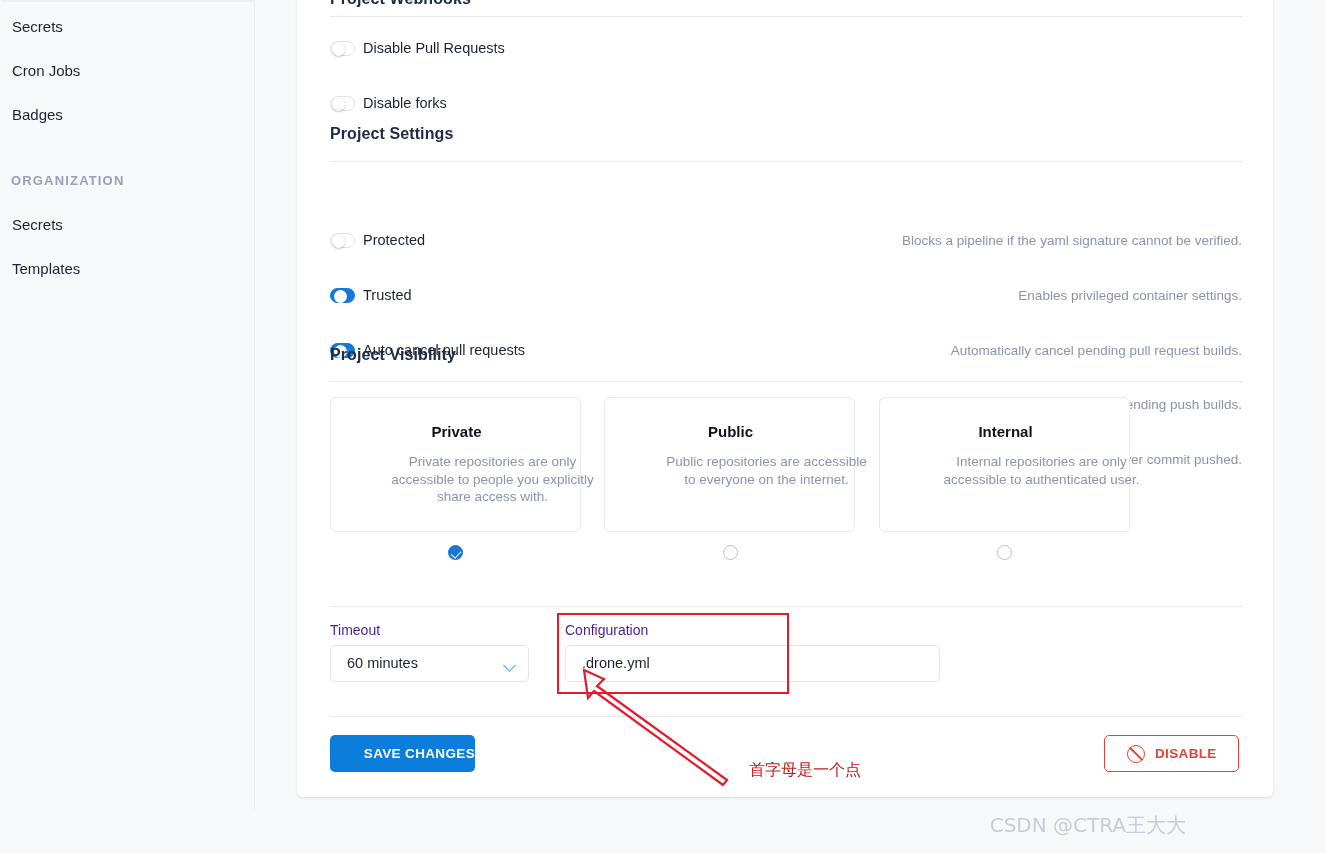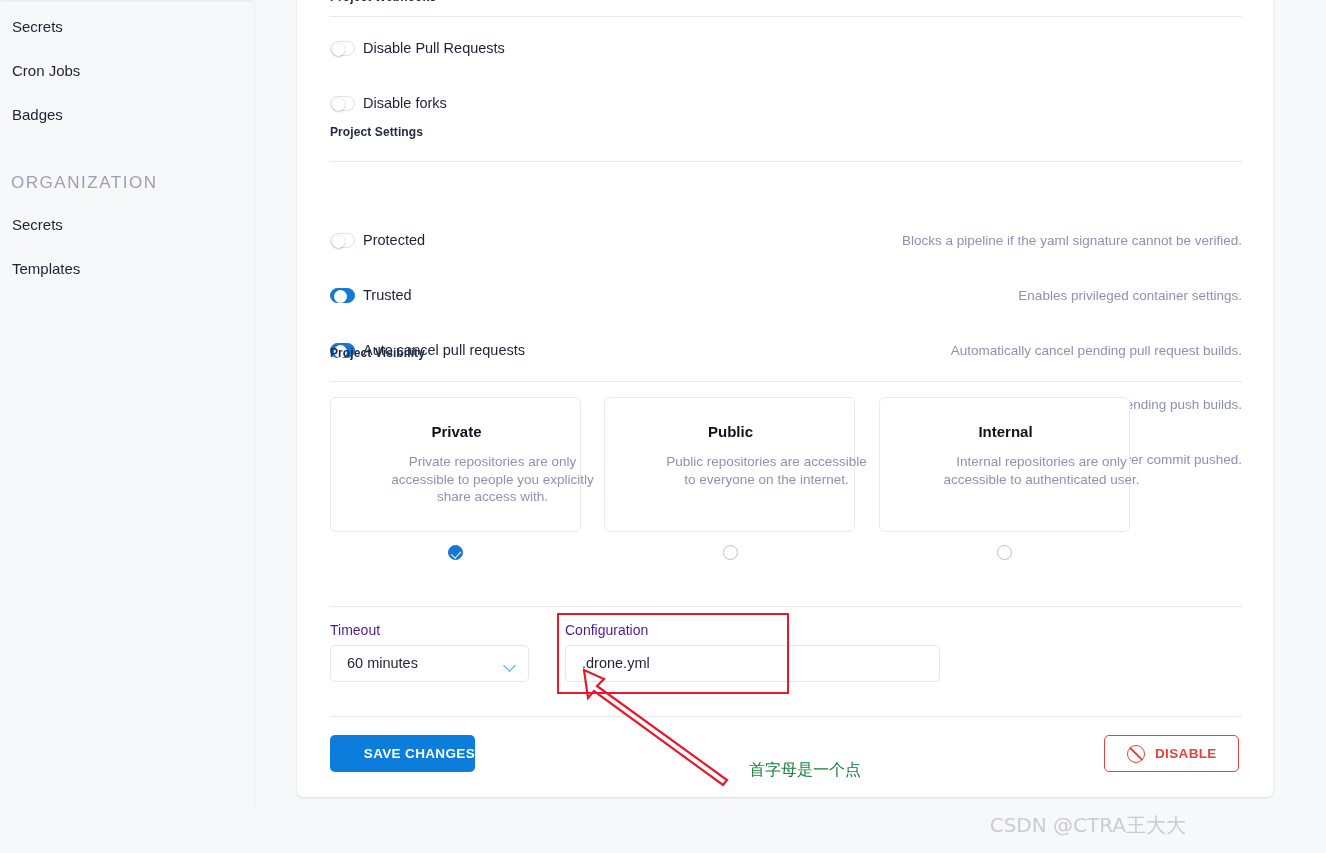--- a/index.html
+++ b/index.html
@@ -45,7 +45,7 @@
   .inner { position: absolute; left: 33px; width: 912px; }
 
   h2.sec-title {
-    font-size: 12px; font-weight: bold; color: #222b45;
+    font-size: 16px; font-weight: bold; color: #222b45;
     letter-spacing: .1px;
   }
   .rule { height: 1px; background: #e7eaef; width: 912px; }

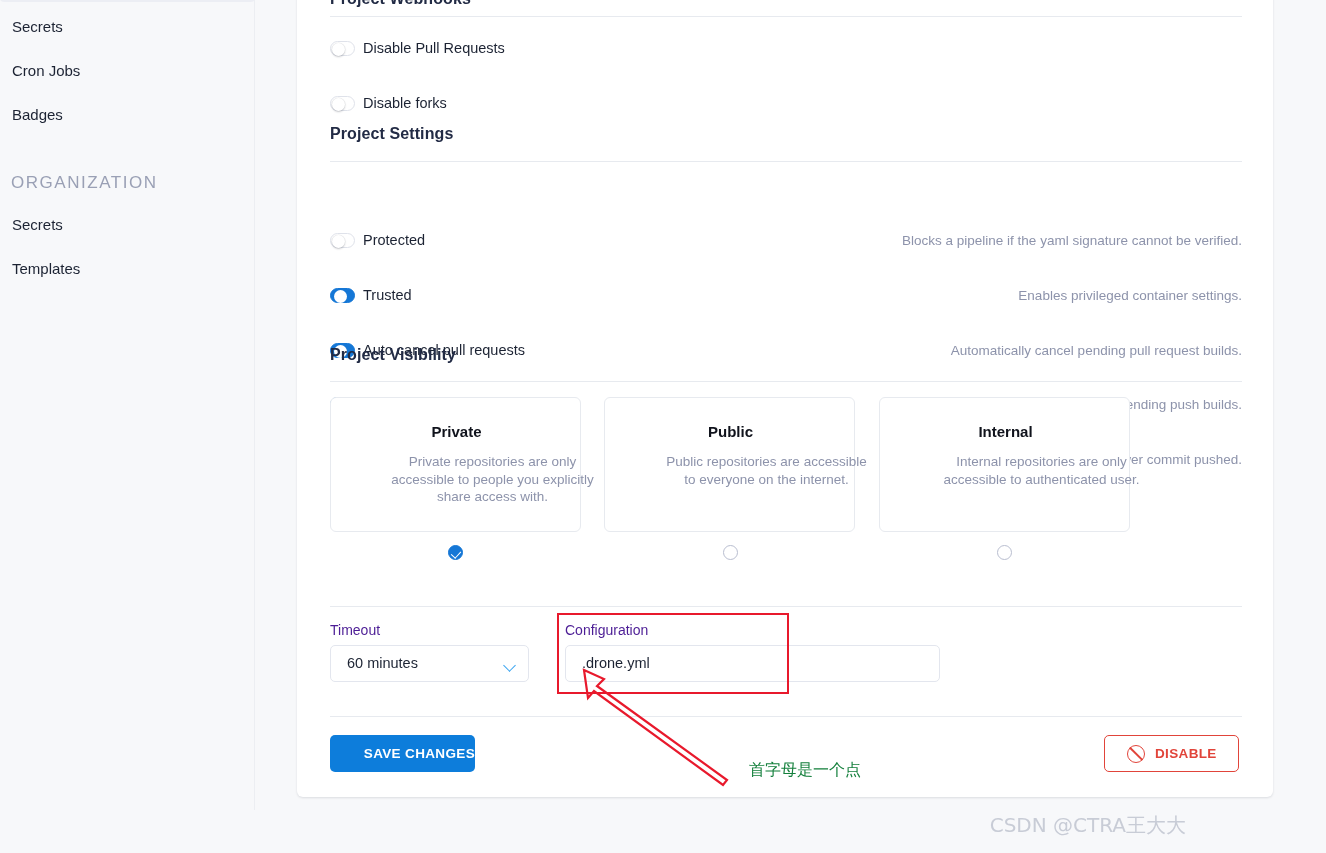--- a/index.html
+++ b/index.html
@@ -29,7 +29,7 @@
   }
   .side-section {
     position: absolute; left: 11px;
-    font-size: 17px; font-weight: normal; letter-spacing: .09em;
+    font-size: 13px; font-weight: bold; letter-spacing: .09em;
     color: #9aa0b5; text-transform: uppercase;
   }
 

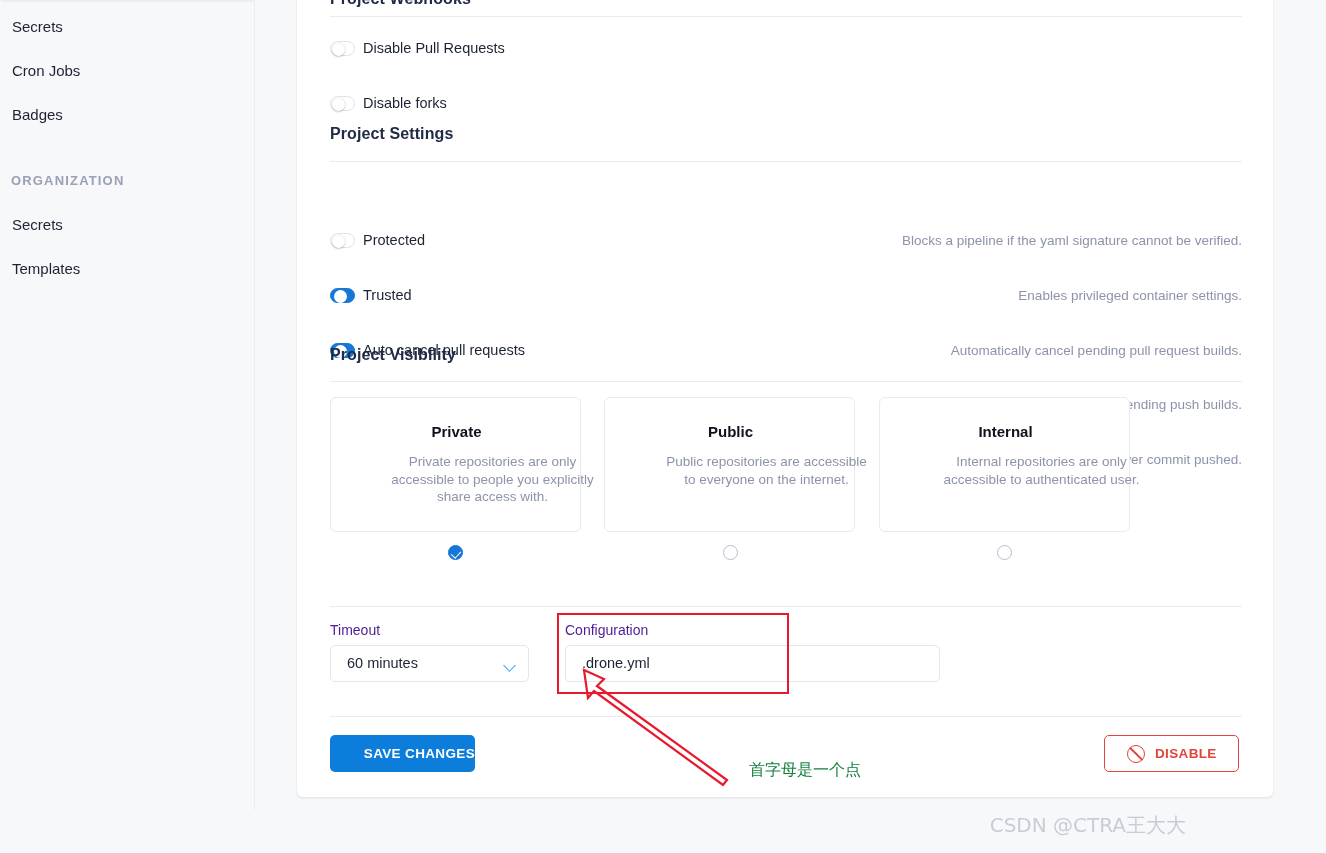--- a/index.html
+++ b/index.html
@@ -159,7 +159,7 @@
   #anno-svg { position: absolute; left: 0; top: 0; width: 1326px; height: 853px; pointer-events: none; }
   #anno-text {
     position: absolute; left: 749px; top: 760px;
-    font-size: 16px; color: #15803d; white-space: nowrap;
+    font-size: 16px; color: #b91c1c; white-space: nowrap;
     font-family: "DejaVu Sans", sans-serif;
   }
 

